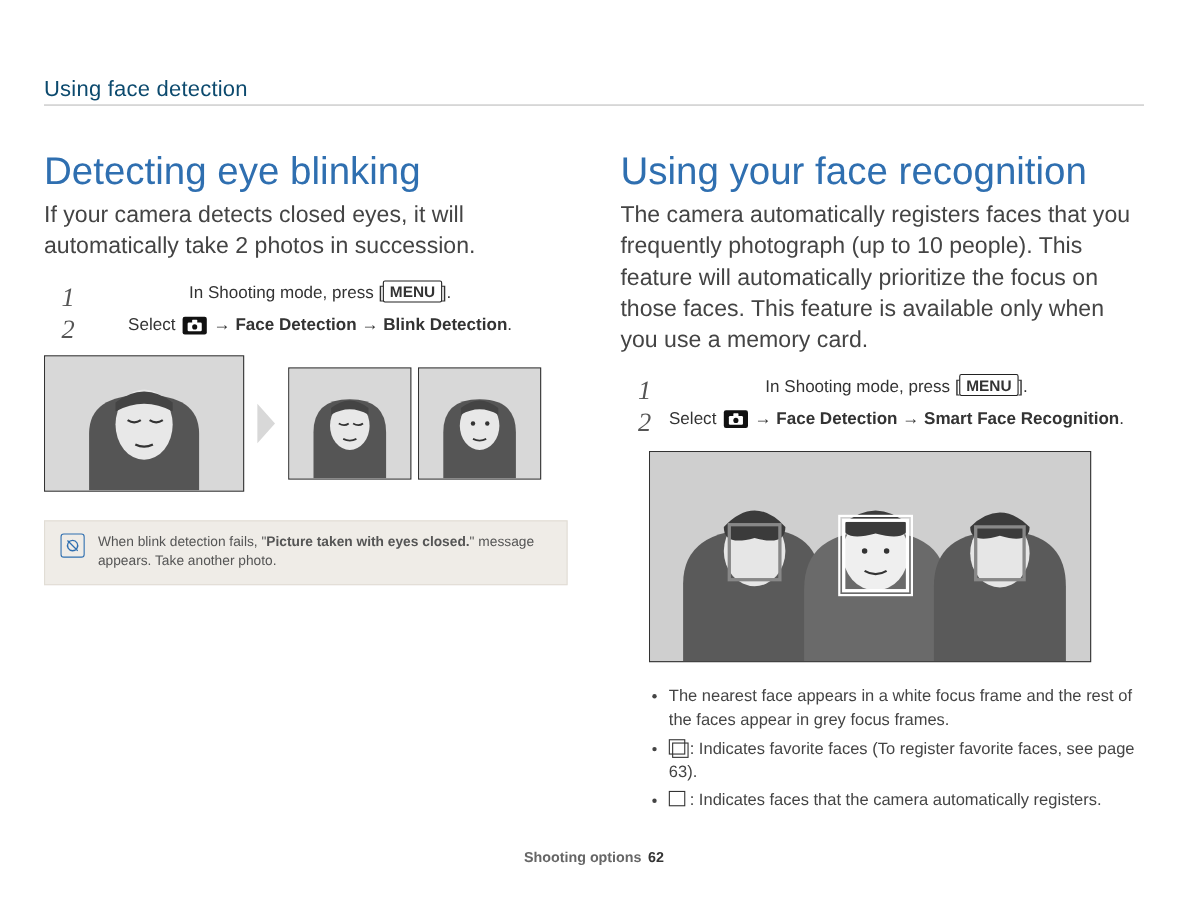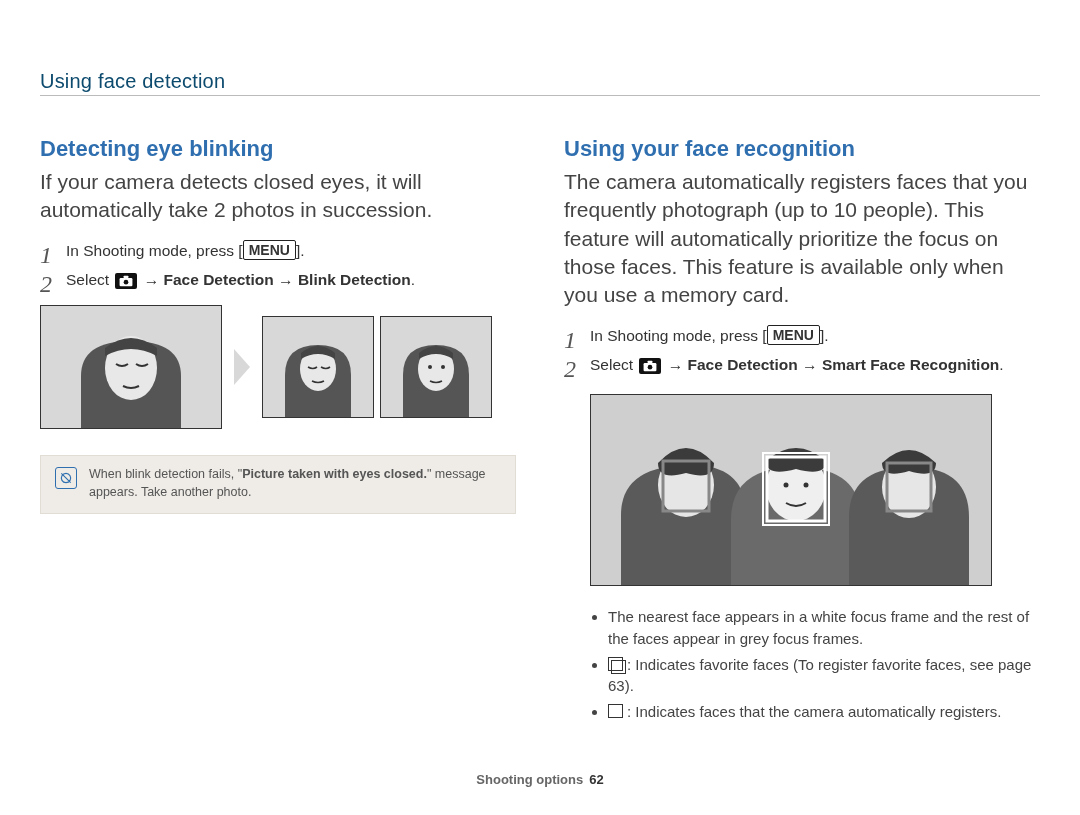--- a/index.html
+++ b/index.html
@@ -37,8 +37,8 @@
     min-width: 0;
   }
   h2.section-title {
-    font-size: 22px;
-    font-weight: 700;
+    font-size: 35px;
+    font-weight: 400;
     color: #2f6fb0;
     margin: 0 0 6px 0;
   }

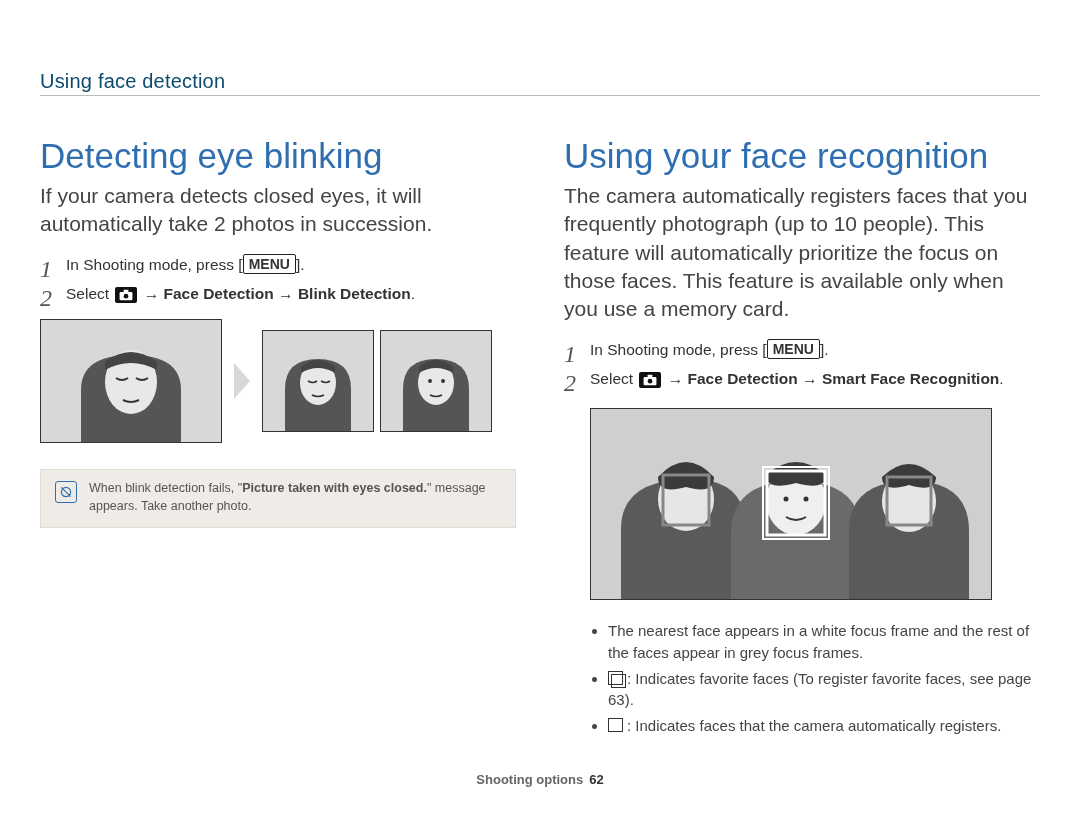--- a/index.html
+++ b/index.html
@@ -51,8 +51,9 @@
   ol.steps {
     list-style: none;
     padding: 0;
-    margin: 0;
+    margin: 16px;
     counter-reset: step;
+    text-align: center;
   }
   ol.steps > li {
     counter-increment: step;

